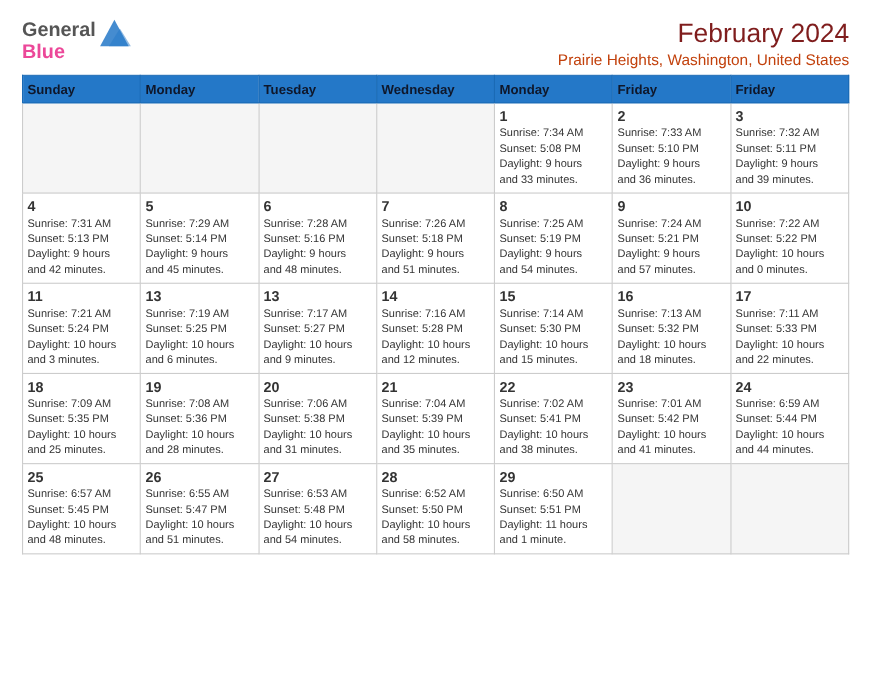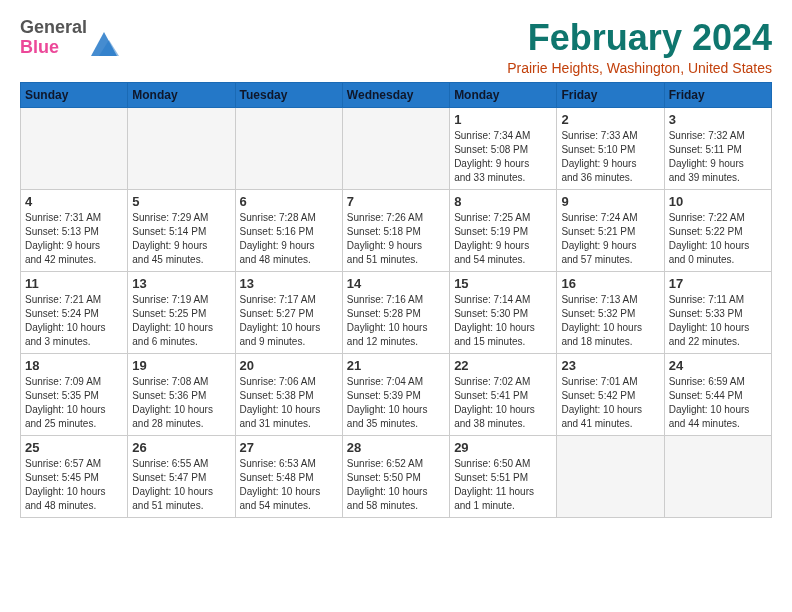--- a/index.html
+++ b/index.html
@@ -98,7 +98,7 @@
   <div class="header-top">
     <div class="logo">
       <div>
-        <div style="display:flex;align-items:flex-end;">
+        <div style="display:flex;align-items:flex-start;">
           <div class="logo-text">
             <span class="general">General</span><br>
             <span class="blue">Blue</span>

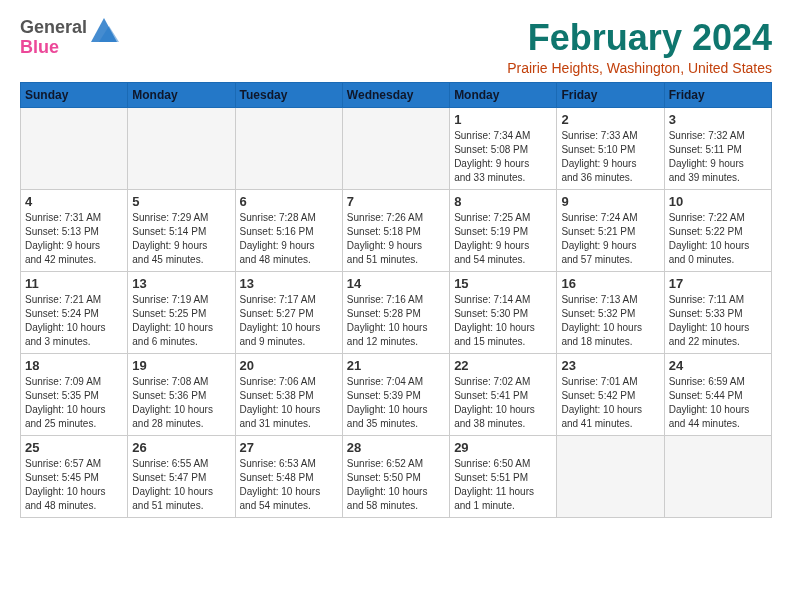--- a/index.html
+++ b/index.html
@@ -42,9 +42,9 @@
       text-align: right;
     }
     .month-title {
-      font-size: 36px;
-      font-weight: bold;
-      color: #0f766e;
+      font-size: 24px;
+      font-weight: normal;
+      color: #7f1d1d;
       line-height: 1.1;
     }
     .location {

